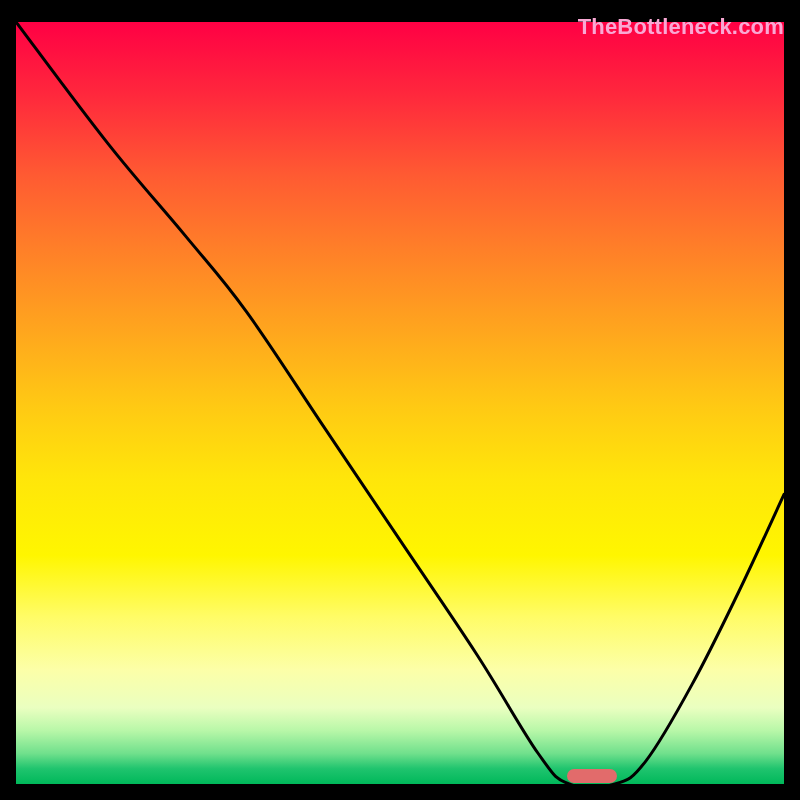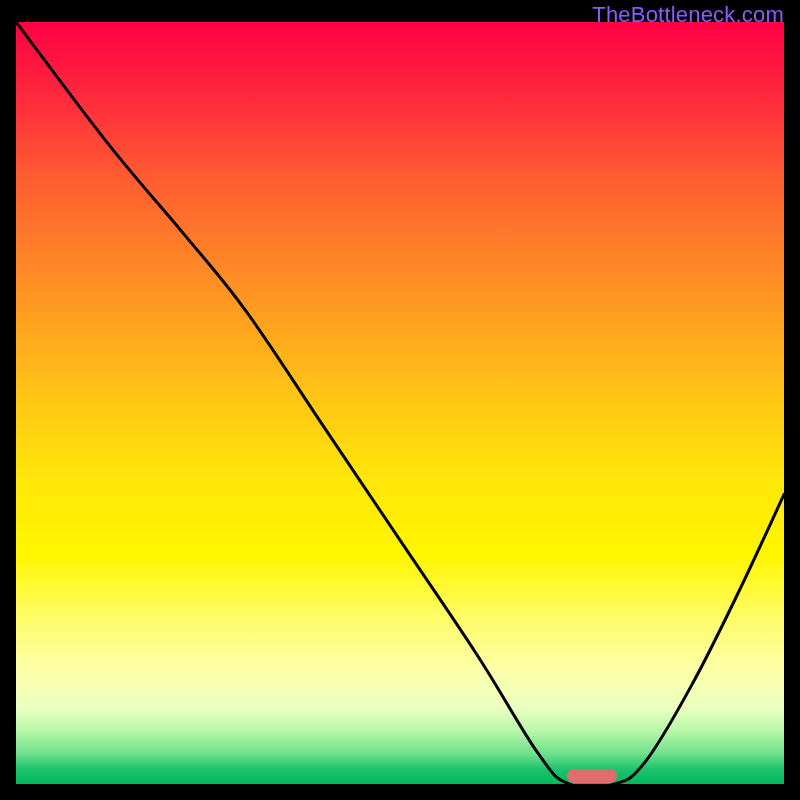--- a/index.html
+++ b/index.html
@@ -37,12 +37,12 @@
   }
   .watermark {
     position: absolute;
-    top: 2px;
+    top: 14px;
     right: 16px;
     font-family: Arial, Helvetica, sans-serif;
     font-size: 22px;
-    font-weight: 400;
-    color: #8b5cf6;
+    font-weight: 700;
+    color: #f9a8d4;
     letter-spacing: 0.2px;
     user-select: none;
   }

